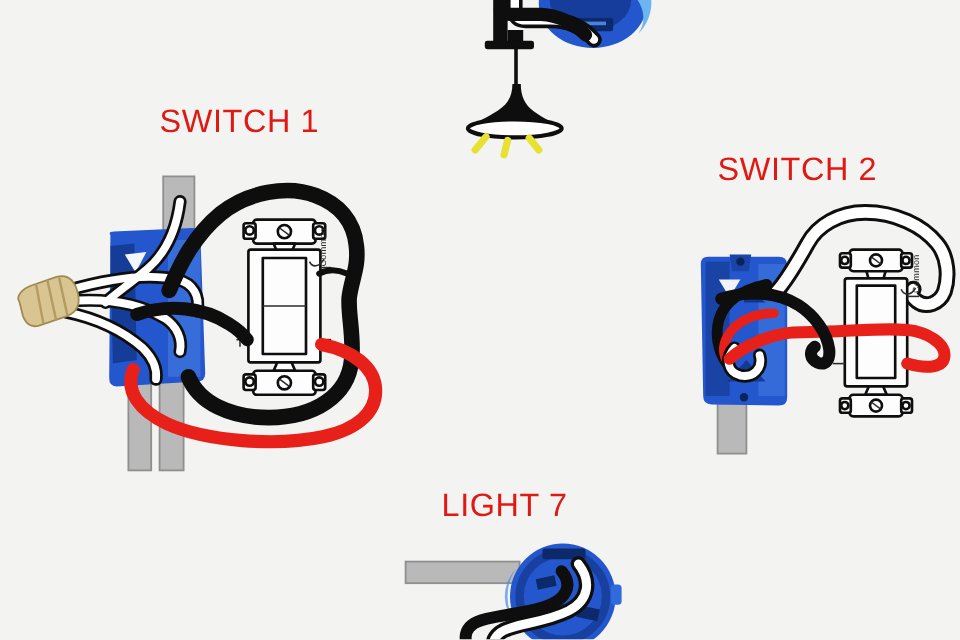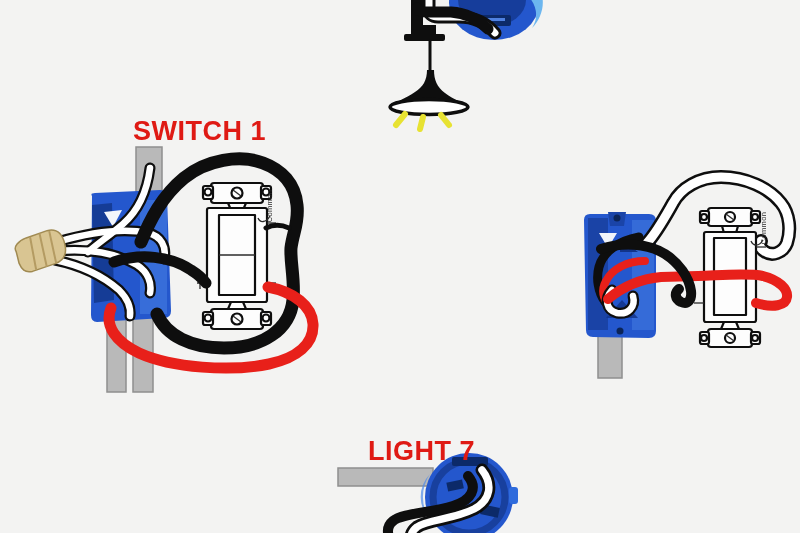--- a/index.html
+++ b/index.html
@@ -11,8 +11,8 @@
   .canvas{position:relative;width:800px;height:533px;overflow:hidden;background:var(--bg);
           font-family:"Liberation Sans",sans-serif;}
   .canvas svg{position:absolute;left:0;top:0;}
-  .diagram-label{position:absolute;font-weight:bold;font-size:27px;letter-spacing:.5px;
-          color:var(--label-red);white-space:nowrap;font-family:"Liberation Sans",sans-serif;margin-top:30px;}
+  .diagram-label{position:absolute;font-weight:normal;font-size:27px;letter-spacing:.5px;
+          color:var(--label-red);white-space:nowrap;font-family:"Liberation Sans",sans-serif;}
   .w-ink{stroke:var(--ink);fill:none;stroke-linecap:round;stroke-linejoin:round;}
   .w-core{stroke:var(--wire-white);fill:none;stroke-linecap:round;stroke-linejoin:round;}
   .w-red{stroke:var(--wire-red);fill:none;stroke-linecap:round;stroke-linejoin:round;}

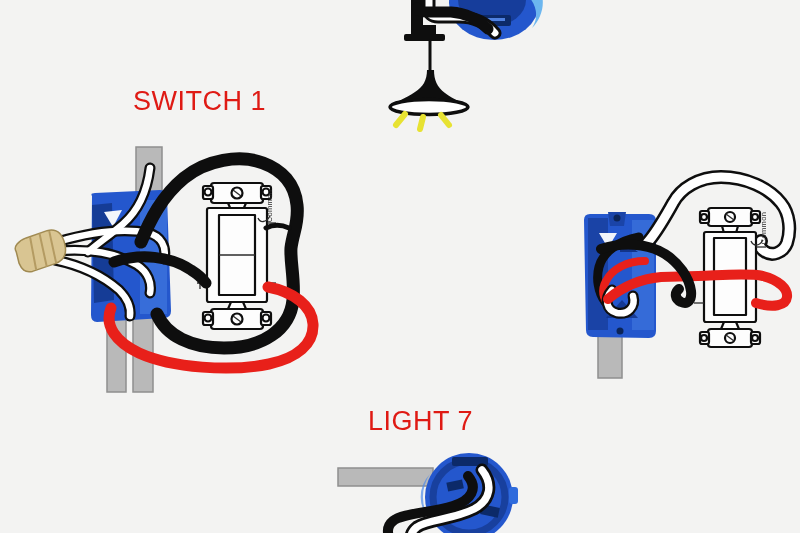--- a/index.html
+++ b/index.html
@@ -202,6 +202,7 @@
   </svg>
 
   <div class="diagram-label" style="left:133px;top:86px;">SWITCH 1</div>
+  <div class="diagram-label" style="left:598px;top:126px;">SWITCH 2</div>
   <div class="diagram-label" style="left:368px;top:406px;">LIGHT 7</div>
 </div>
 

